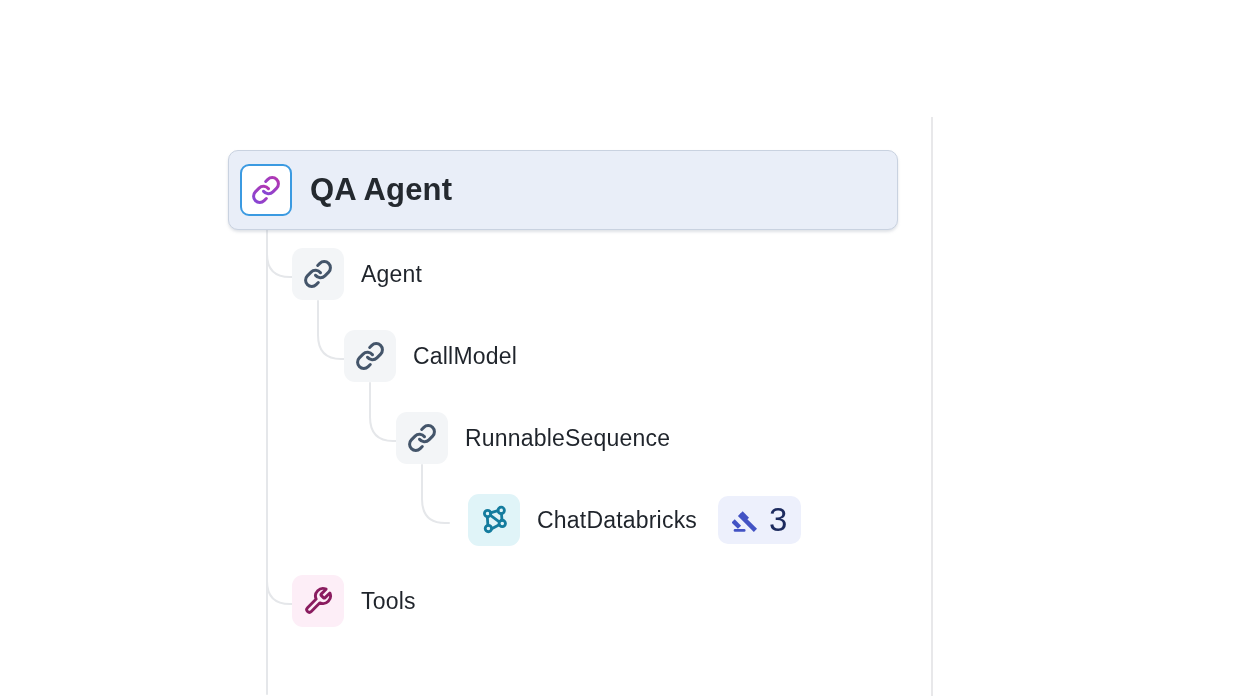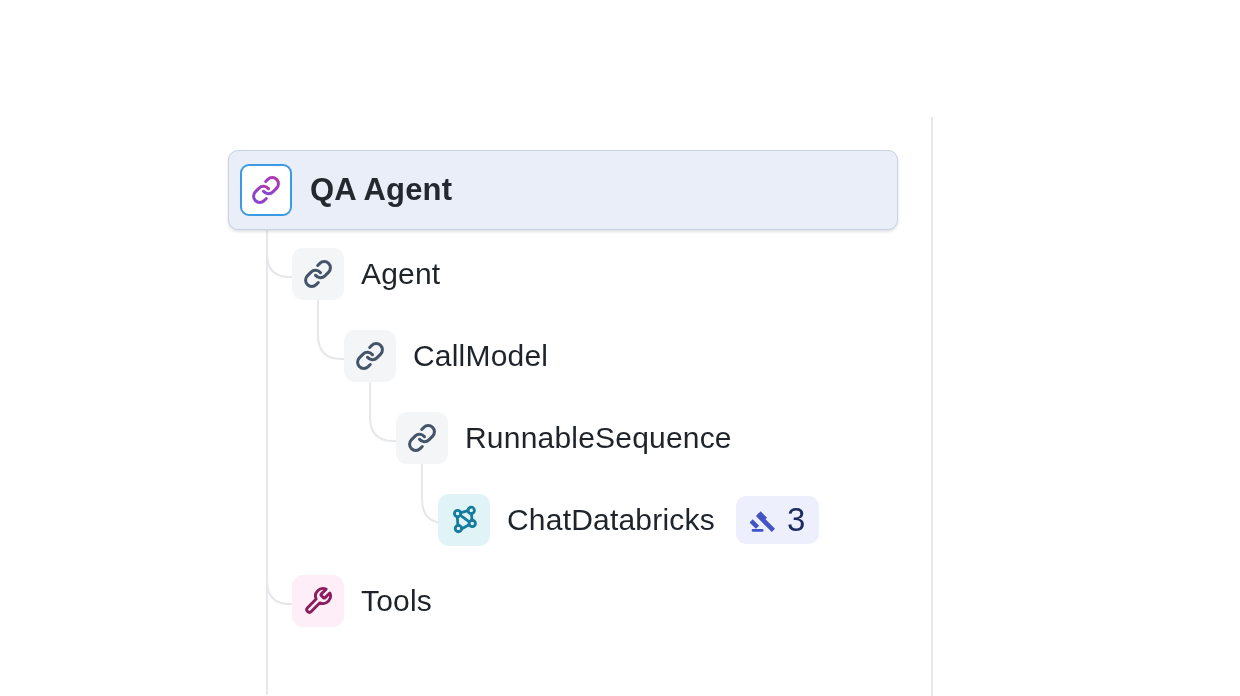--- a/index.html
+++ b/index.html
@@ -37,7 +37,7 @@
   }
   .iconchip.model{background:#e0f4f8;}
   .iconchip.tools{background:#fdeef7;}
-  .label{margin-left:17px;font-size:30px;font-weight:400;color:#1f242b;letter-spacing:.2px;white-space:nowrap;}
+  .label{margin-left:17px;font-size:23px;font-weight:400;color:#1f242b;letter-spacing:.2px;white-space:nowrap;}
 
   .n0{left:292px;top:248px;}
   .n1{left:344px;top:330px;}

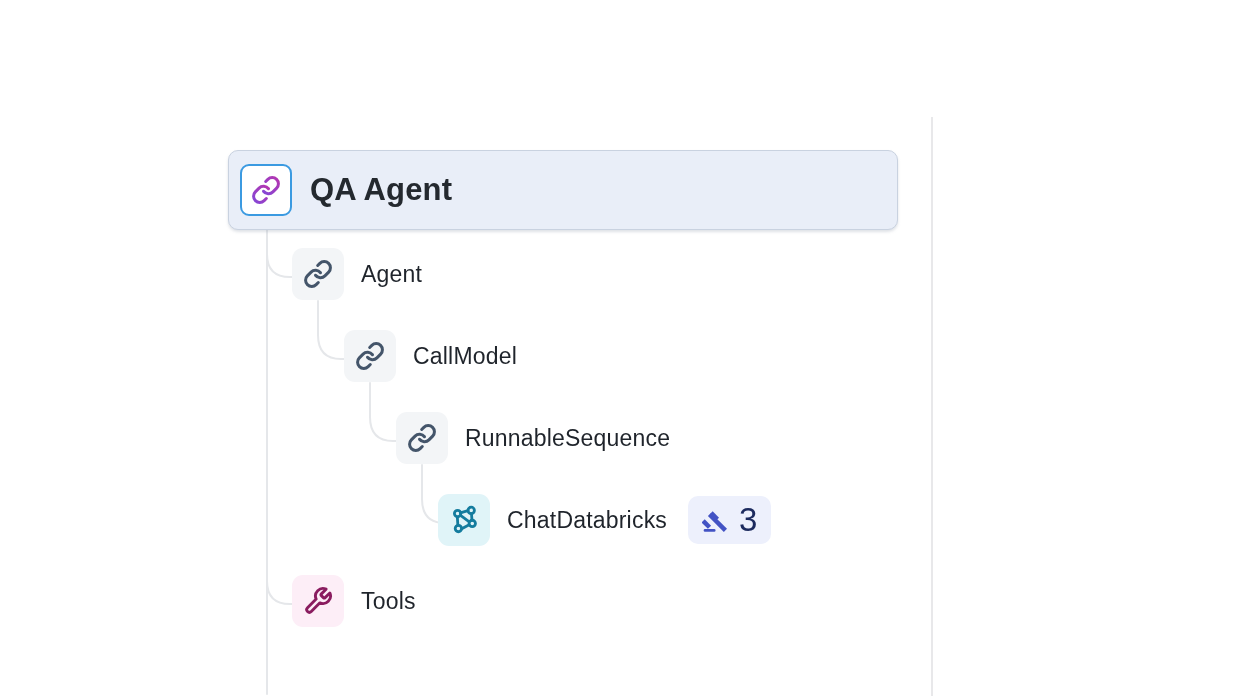--- a/index.html
+++ b/index.html
@@ -42,7 +42,7 @@
   .n0{left:292px;top:248px;}
   .n1{left:344px;top:330px;}
   .n2{left:396px;top:412px;}
-  .n3{left:438px;top:494px;}
+  .n3{left:468px;top:494px;}
   .n4{left:292px;top:575px;}
 
   .badge{

